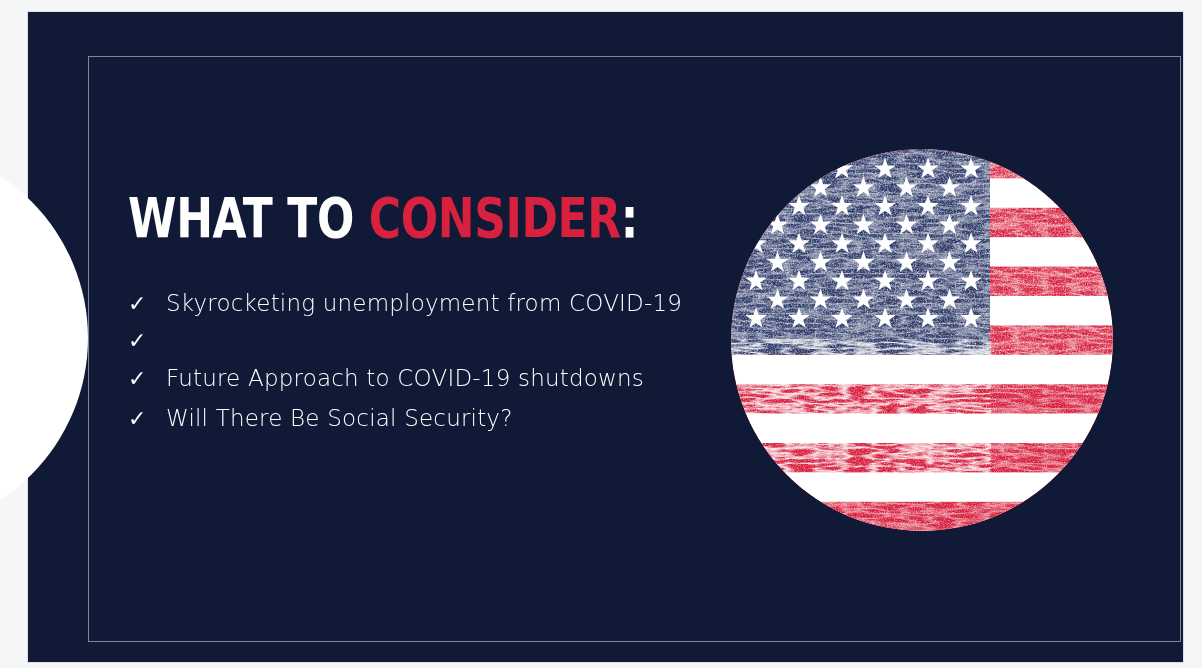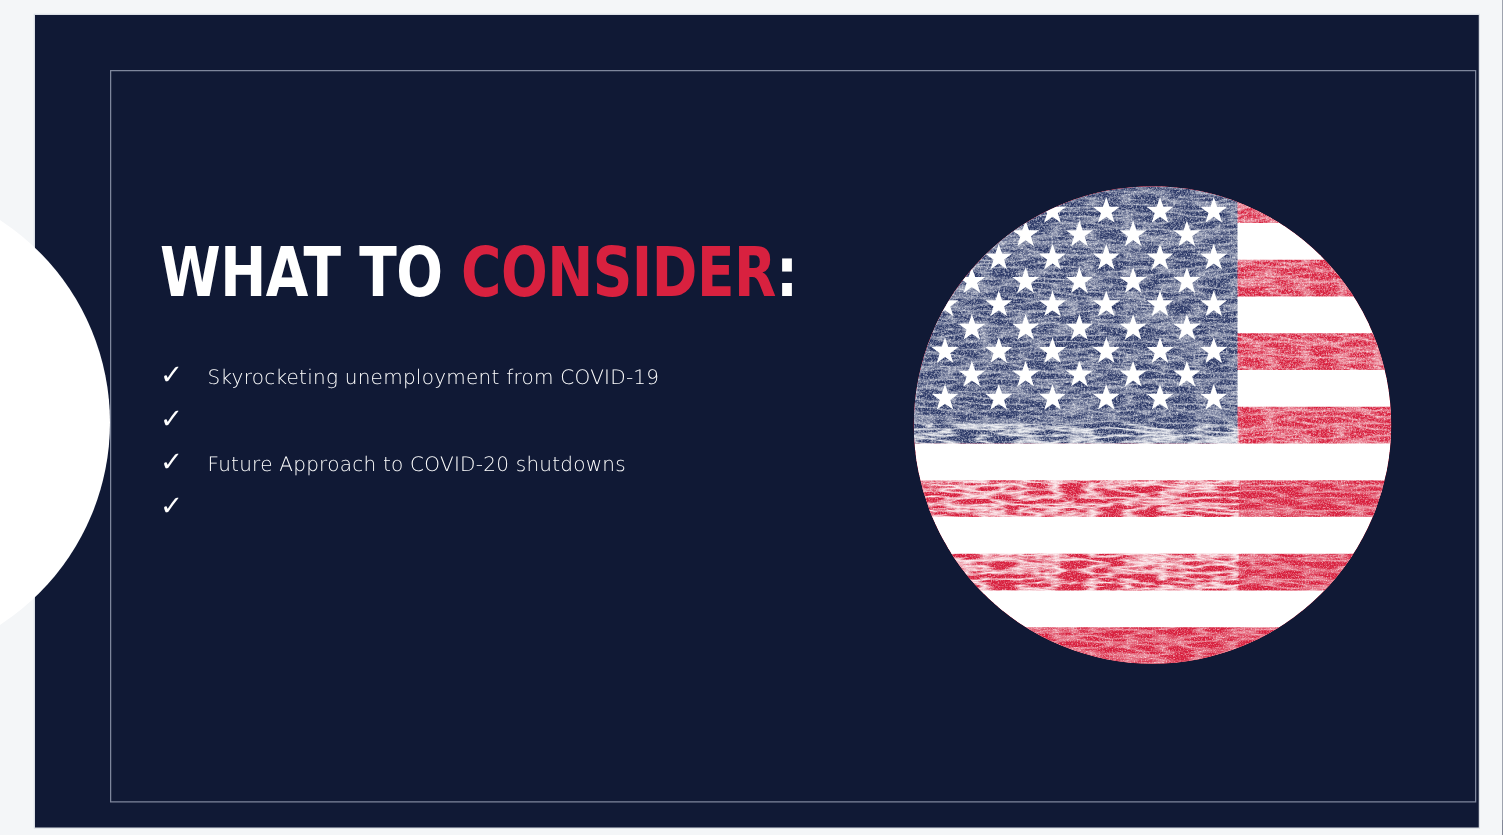--- a/index.html
+++ b/index.html
@@ -107,7 +107,7 @@
   .bullet-text {
     font-family: "DejaVu Sans", sans-serif;
     font-weight: 300;
-    font-size: 16px;
+    font-size: 23px;
     line-height: 1.18;
     letter-spacing: 0.2px;
     color: #ffffff;

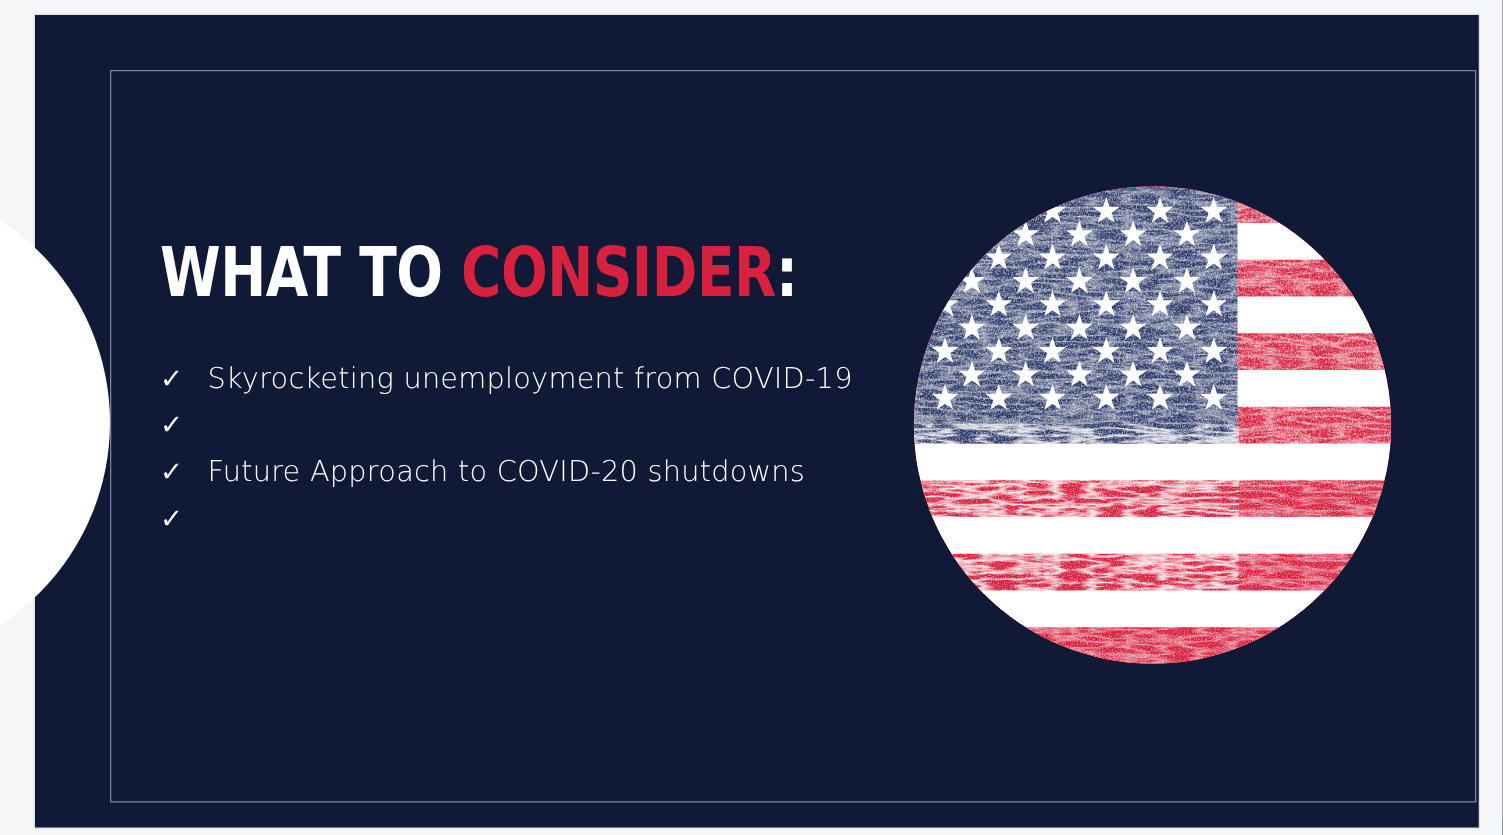--- a/index.html
+++ b/index.html
@@ -159,7 +159,7 @@
 
       <li class="bullet-item">
         <span class="check-icon">✓</span>
-        <span class="bullet-text">Future Approach to COVID-20 shutdowns</span>
+        <span class="bullet-text">Future Approach to COVID-19 shutdowns</span>
       </li>
 
       <li class="bullet-item">

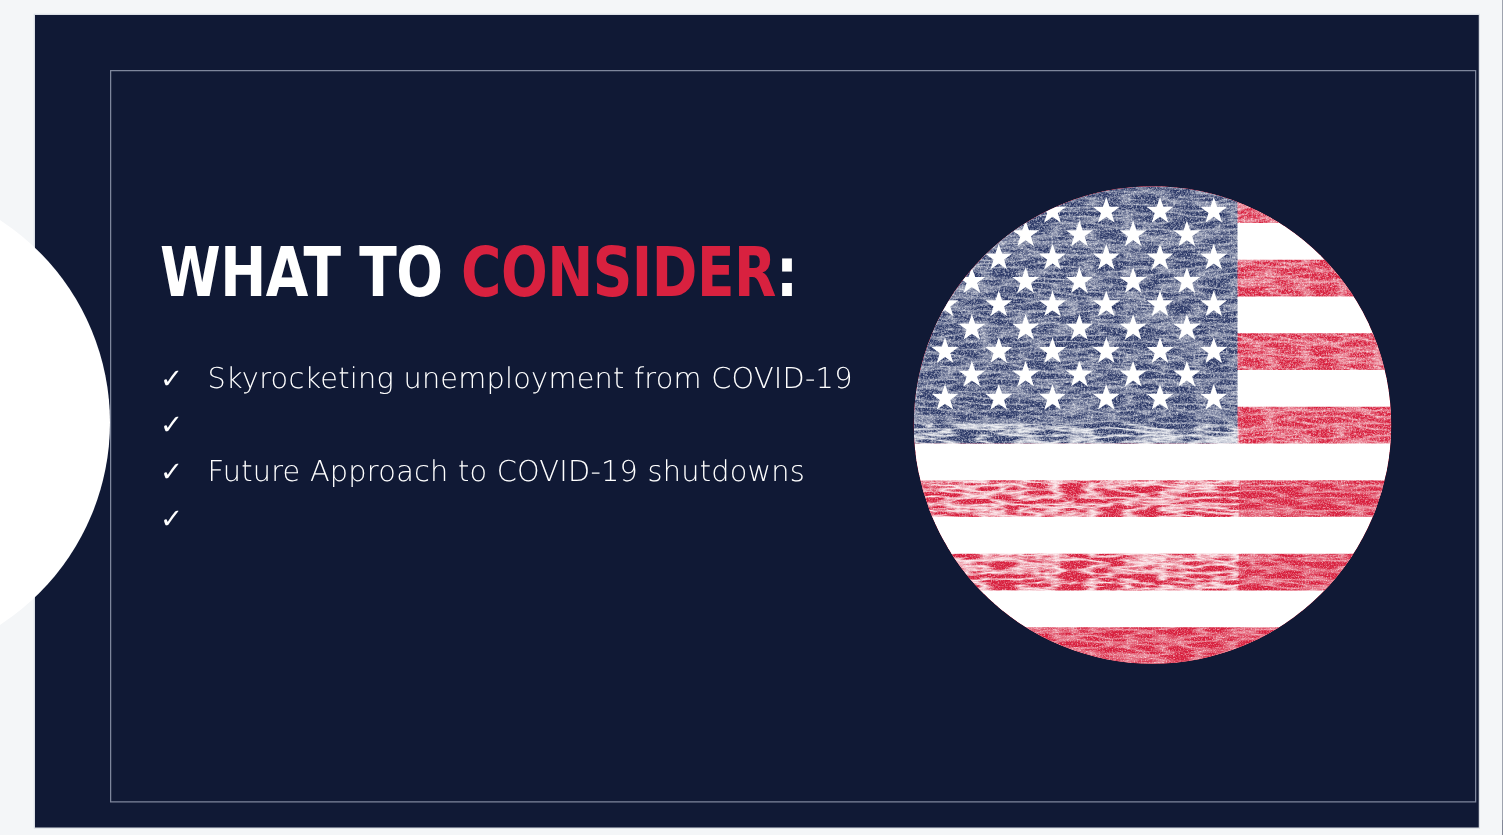--- a/index.html
+++ b/index.html
@@ -164,6 +164,7 @@
 
       <li class="bullet-item">
         <span class="check-icon">✓</span>
+        <span class="bullet-text">Will There Be Social Security?</span>
       </li>
 
     </ul>

